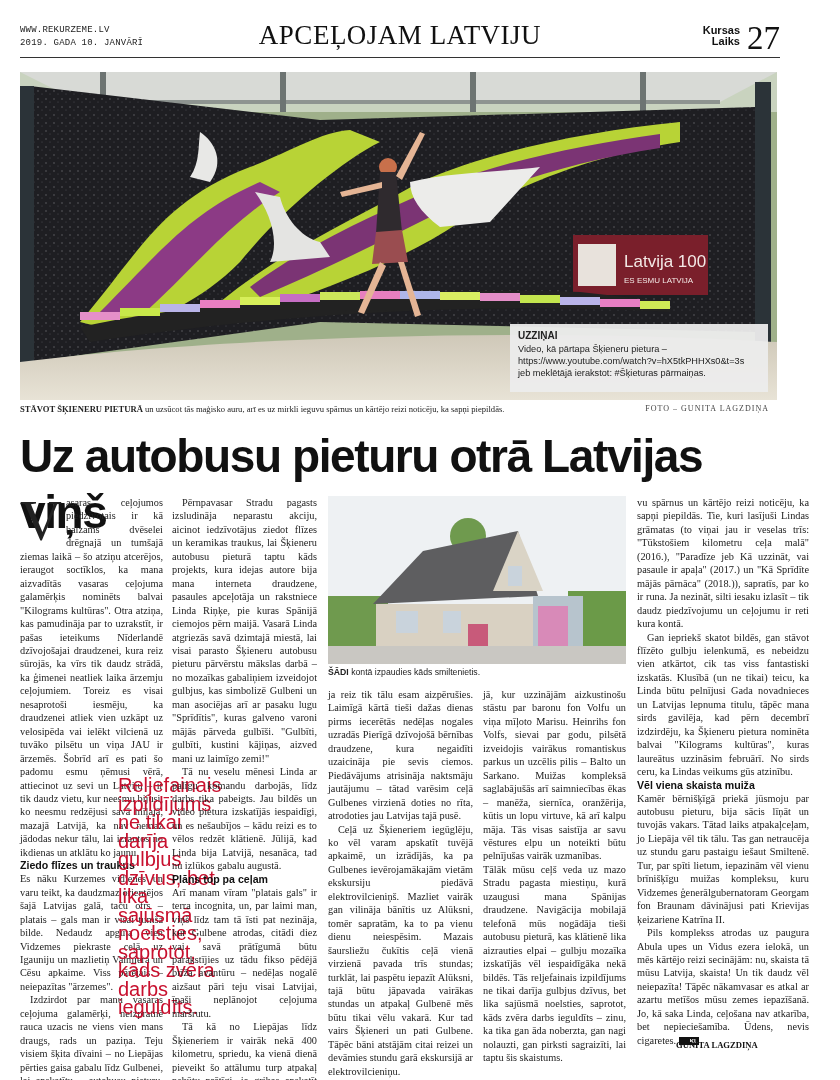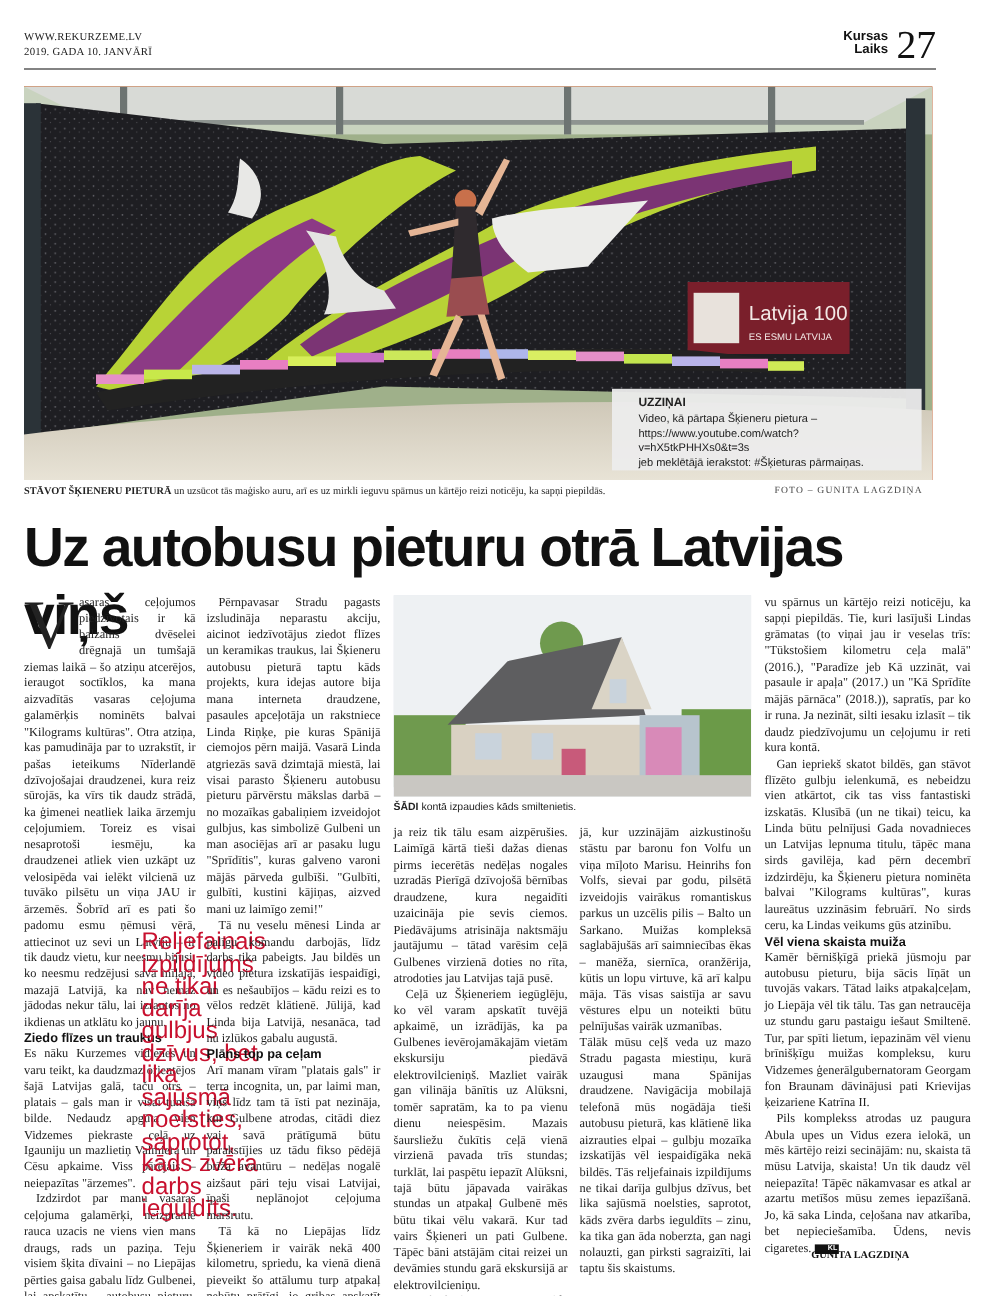--- a/index.html
+++ b/index.html
@@ -7,7 +7,7 @@
   body { position: relative; font-family: "DejaVu Serif", serif; color: #1a1a1a; }
 
   .header { position: absolute; left: 20px; top: 20px; width: 760px; height: 38px; border-bottom: 1.5px solid #333; }
-  .hdr-left { position: absolute; left: 0; top: 4px; font-family: Liberation Serif, serif; font-size: 9px; line-height: 13px; color: #222; letter-spacing: 0.2px; }
+  .hdr-left { position: absolute; left: 0; top: 4px; font-family: Liberation Mono, monospace; font-size: 9px; line-height: 13px; color: #222; letter-spacing: 0.2px; }
   .hdr-title { position: absolute; left: 0; right: 0; top: 0; text-align: center; font-family: "Liberation Serif", serif; font-size: 27px; letter-spacing: 0.5px; color: #111; }
   .hdr-brand { position: absolute; right: 40px; top: 5px; font-family: "Liberation Sans", sans-serif; font-weight: bold; font-size: 11px; line-height: 11px; color: #111; text-align: right; }
   .hdr-page { position: absolute; right: 0; top: 0; font-family: "Liberation Serif", serif; font-size: 33px; color: #111; }

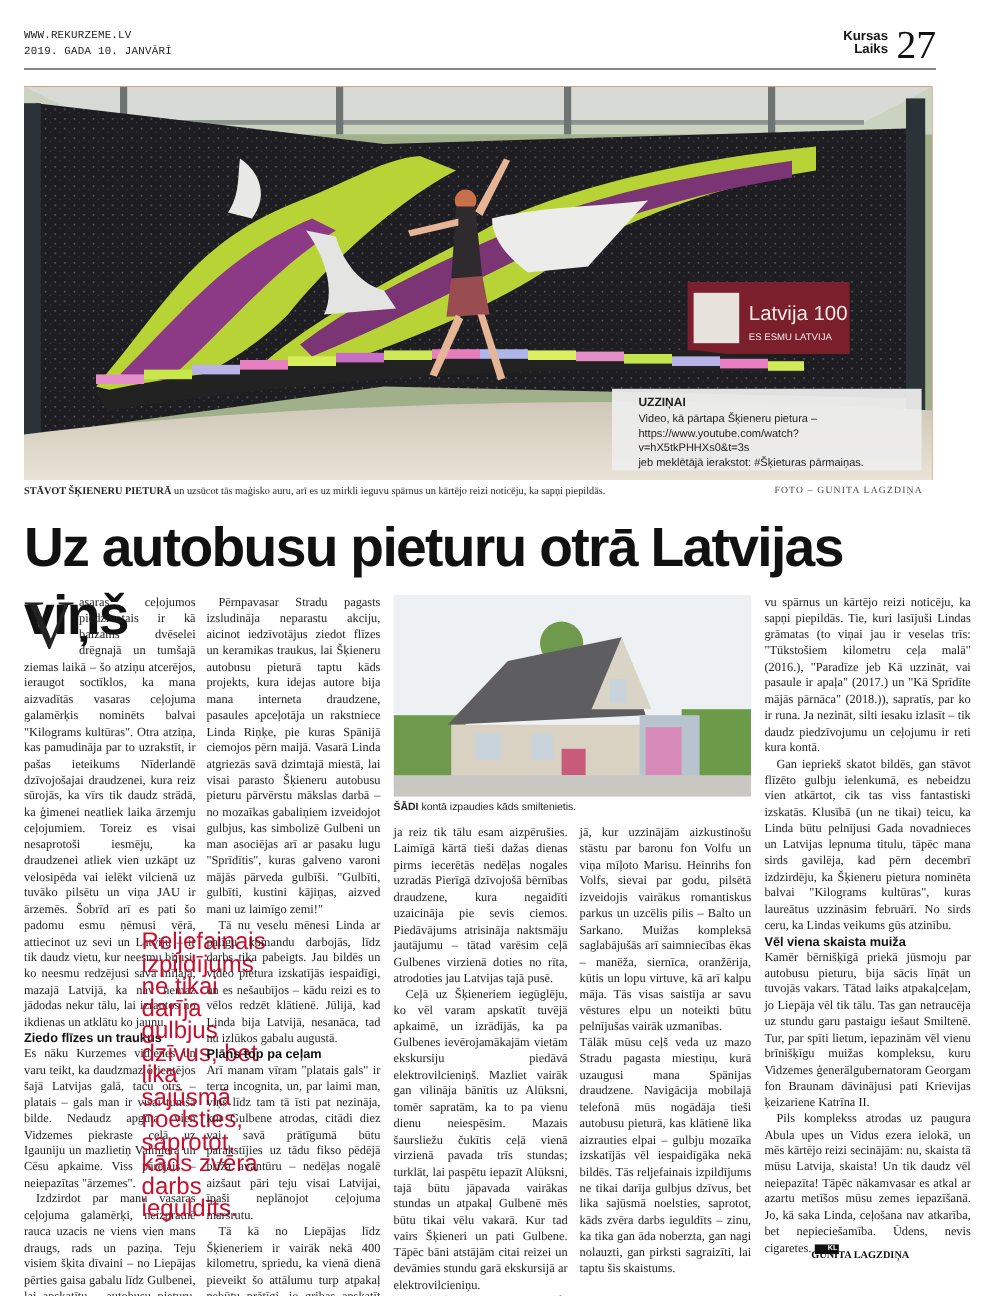--- a/index.html
+++ b/index.html
@@ -46,6 +46,7 @@
     <div>WWW.REKURZEME.LV</div>
     <div>2019. GADA 10. JANVĀRĪ</div>
   </div>
+  <div class="hdr-title">APCEĻOJAM LATVIJU</div>
   <div class="hdr-brand">
     <div>Kursas</div>
     <div style="padding-left:1px">Laiks</div>

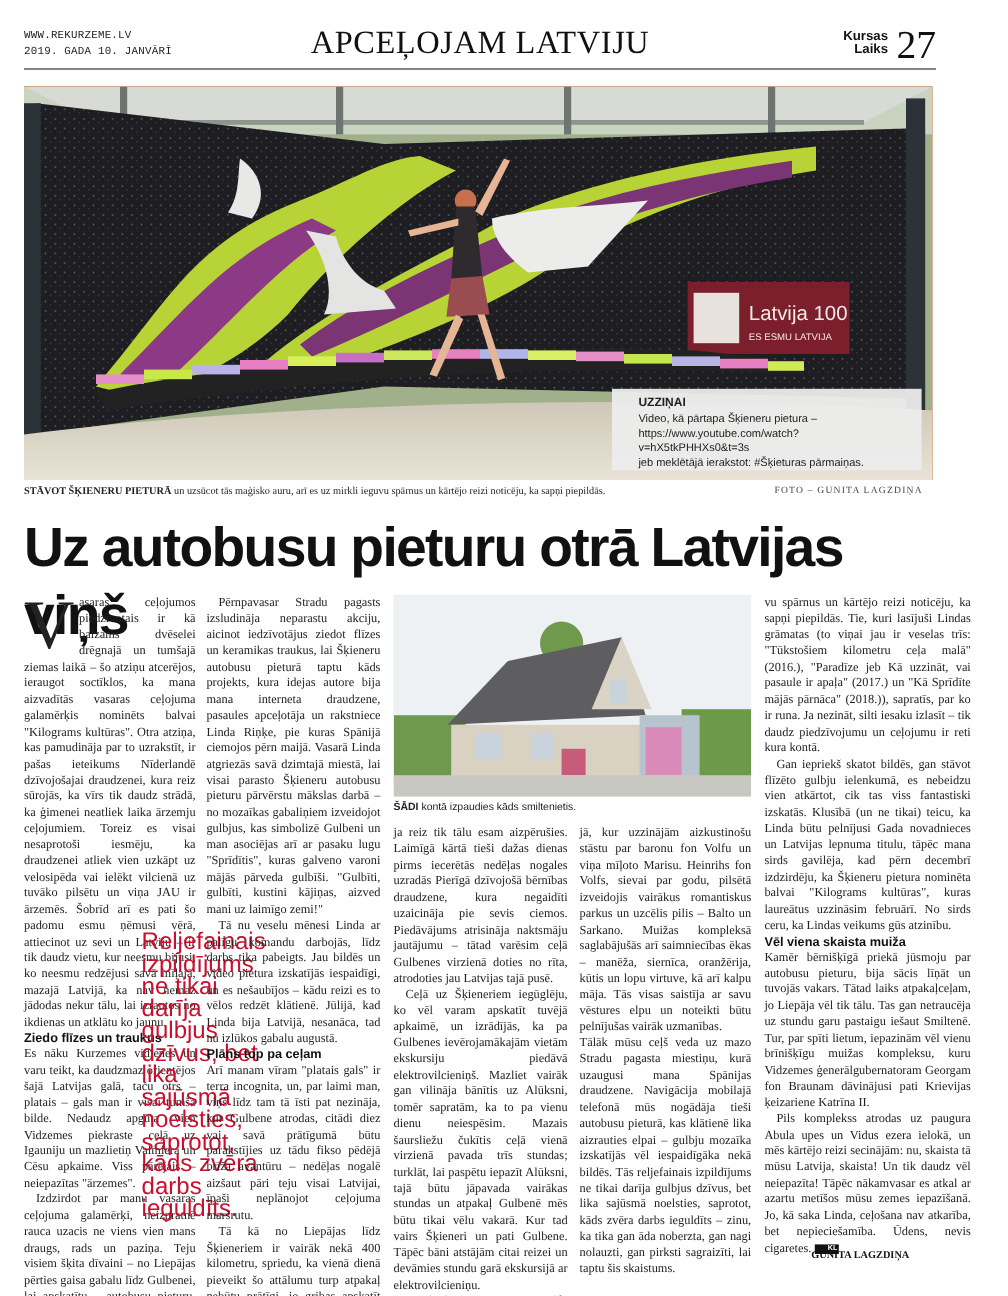--- a/index.html
+++ b/index.html
@@ -12,7 +12,7 @@
   .hdr-brand { position: absolute; right: 40px; top: 5px; font-family: "Liberation Sans", sans-serif; font-weight: bold; font-size: 11px; line-height: 11px; color: #111; text-align: right; }
   .hdr-page { position: absolute; right: 0; top: 0; font-family: "Liberation Serif", serif; font-size: 33px; color: #111; }
 
-  .hero { position: absolute; left: 20px; top: 72px; width: 757px; height: 328px; overflow: hidden; background: #c2410c; }
+  .hero { position: absolute; left: 20px; top: 72px; width: 757px; height: 328px; overflow: hidden; background: #fdba74; }
   .hero svg { display: block; }
   .uzzinai { position: absolute; left: 510px; top: 326px; width: 258px; height: 68px; background: rgba(236,236,236,0.95); padding: 6px 22px; font-family: "Liberation Sans", sans-serif; font-size: 9.2px; line-height: 12px; color: #222; }
   .uzzinai .ttl { font-weight: bold; font-size: 10px; margin-bottom: 1px; }

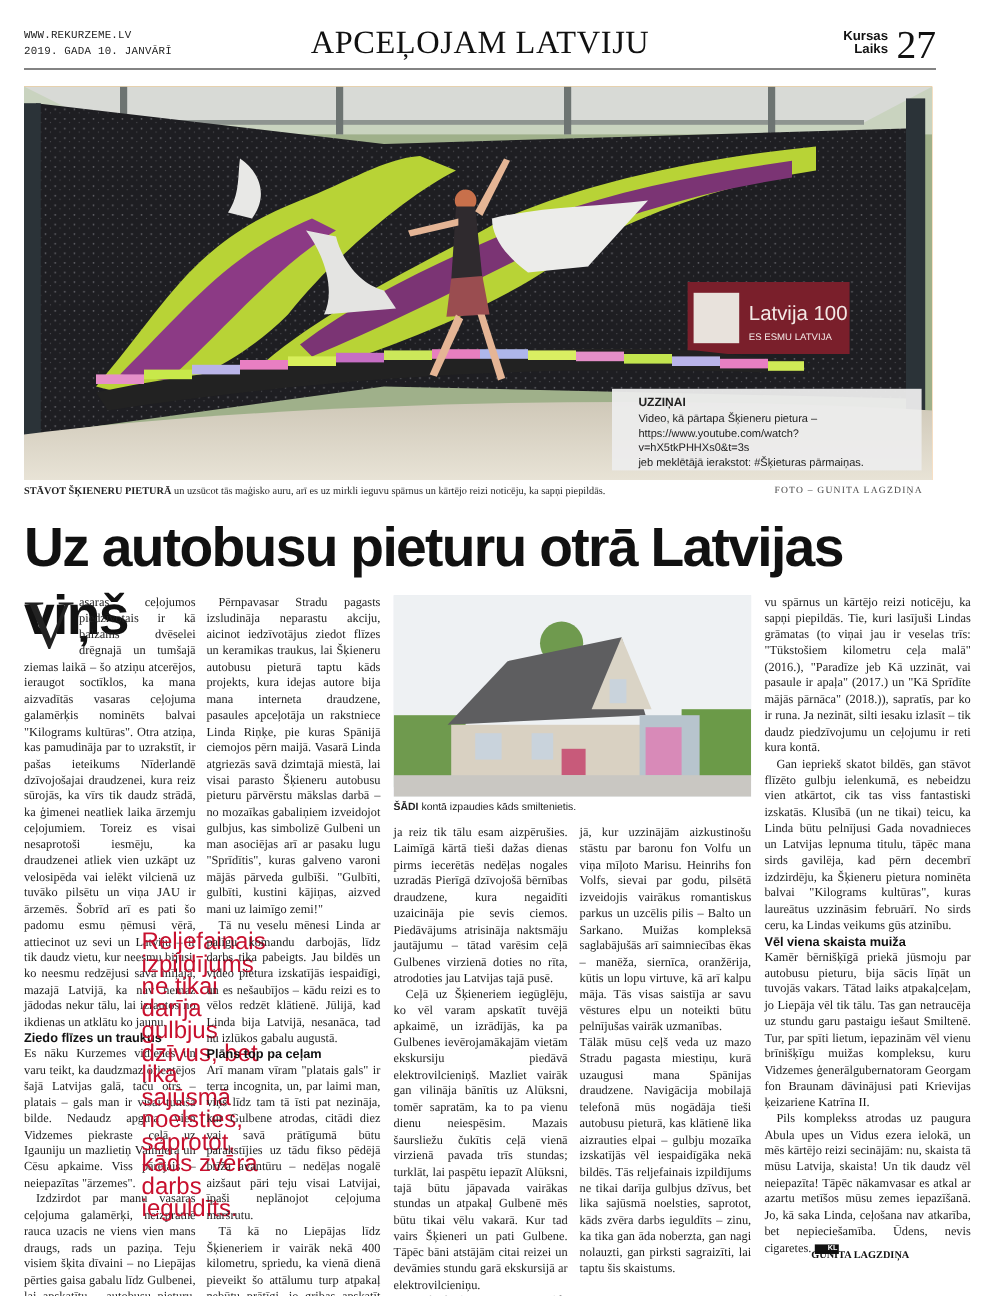--- a/index.html
+++ b/index.html
@@ -14,7 +14,7 @@
 
   .hero { position: absolute; left: 20px; top: 72px; width: 757px; height: 328px; overflow: hidden; background: #fdba74; }
   .hero svg { display: block; }
-  .uzzinai { position: absolute; left: 510px; top: 326px; width: 258px; height: 68px; background: rgba(236,236,236,0.95); padding: 6px 22px; font-family: "Liberation Sans", sans-serif; font-size: 9.2px; line-height: 12px; color: #222; }
+  .uzzinai { position: absolute; left: 510px; top: 326px; width: 258px; height: 68px; background: rgba(236,236,236,0.95); padding: 6px 8px; font-family: "Liberation Sans", sans-serif; font-size: 9.2px; line-height: 12px; color: #222; }
   .uzzinai .ttl { font-weight: bold; font-size: 10px; margin-bottom: 1px; }
 
   .caption { position: absolute; left: 20px; top: 404px; width: 757px; font-family: Liberation Serif, serif; font-size: 8.6px; color: #222; }

